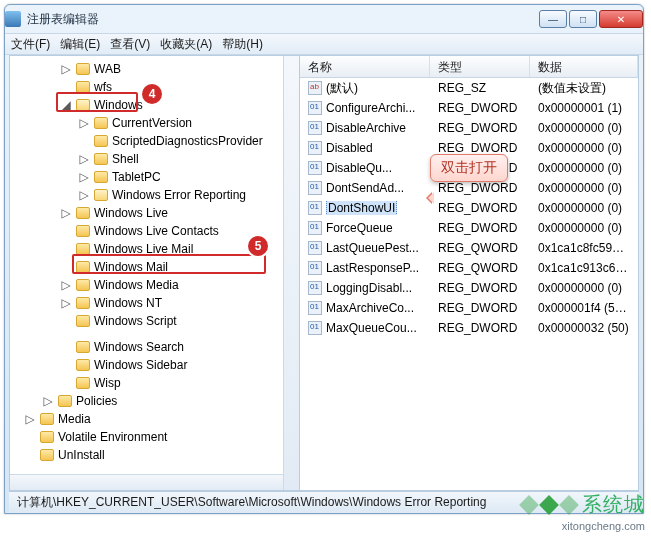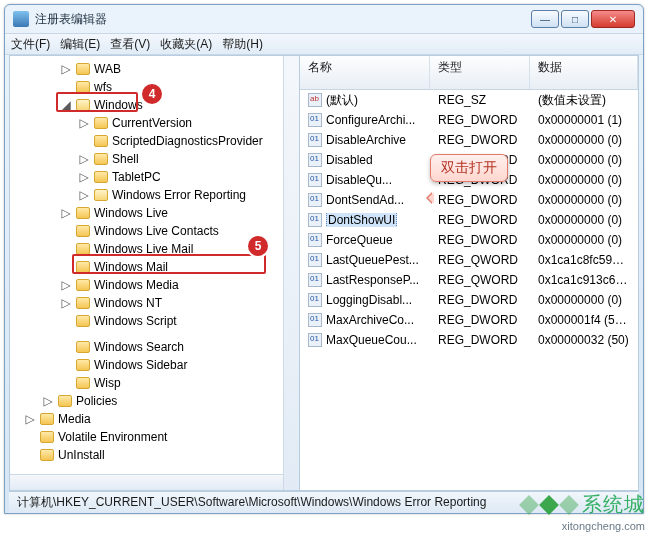--- a/index.html
+++ b/index.html
@@ -5,7 +5,7 @@
   * { box-sizing: border-box; margin: 0; padding: 0; font-family: "Microsoft YaHei", Tahoma, sans-serif; }
   body { width: 651px; height: 538px; background: #fff; position: relative; overflow: hidden; }
   .window { width: 640px; height: 510px; margin: 4px; border: 1px solid #7ba1c7; border-radius: 6px 6px 0 0; background: linear-gradient(#eaf3fb,#d6e6f5); box-shadow: 0 0 2px rgba(0,0,0,.3); position: relative; }
-  .titlebar { height: 28px; display: flex; align-items: center; padding: 0 8px; }
+  .titlebar { height: 28px; display: flex; align-items: center; padding: 0 0; }
   .titlebar .app-icon { width: 16px; height: 16px; background: linear-gradient(#7ec0ee,#3b78b5); border-radius: 2px; margin-right: 6px; }
   .titlebar .title { font-size: 12px; color: #234; flex: 1; }
   .winbtns { display: flex; gap: 2px; }

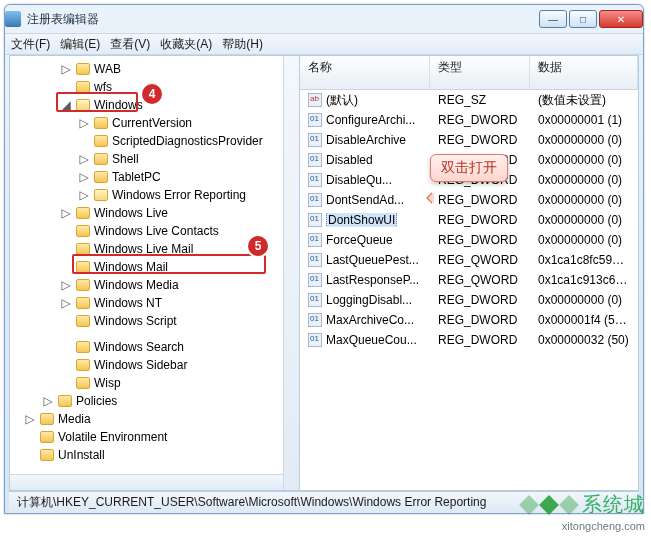--- a/index.html
+++ b/index.html
@@ -24,7 +24,7 @@
   .highlight5 { position:absolute; border:2px solid #d02a2a; border-radius:2px; left:62px; top:198px; width:194px; height:20px; pointer-events:none; }
   .badge { position:absolute; width:20px; height:20px; border-radius:50%; background:#d02a2a; color:#fff; font-size:12px; font-weight:bold; display:flex; align-items:center; justify-content:center; box-shadow:0 0 0 2px #fff, 0 1px 2px rgba(0,0,0,.4); }
   .list { flex:1; overflow:auto; font-size:12px; position:relative; }
-  .list-header { display:flex; height:34px; background: linear-gradient(#fdfefe,#e8eef5); border-bottom:1px solid #c8d5e3; position:sticky; top:0; }
+  .list-header { display:flex; height:22px; background: linear-gradient(#fdfefe,#e8eef5); border-bottom:1px solid #c8d5e3; position:sticky; top:0; }
   .list-header .col { padding:3px 8px; border-right:1px solid #d6e0ea; color:#1a1a1a; }
   .c1 { width:130px; } .c2 { width:100px; } .c3 { flex:1; }
   .row { display:flex; height:20px; align-items:center; }

